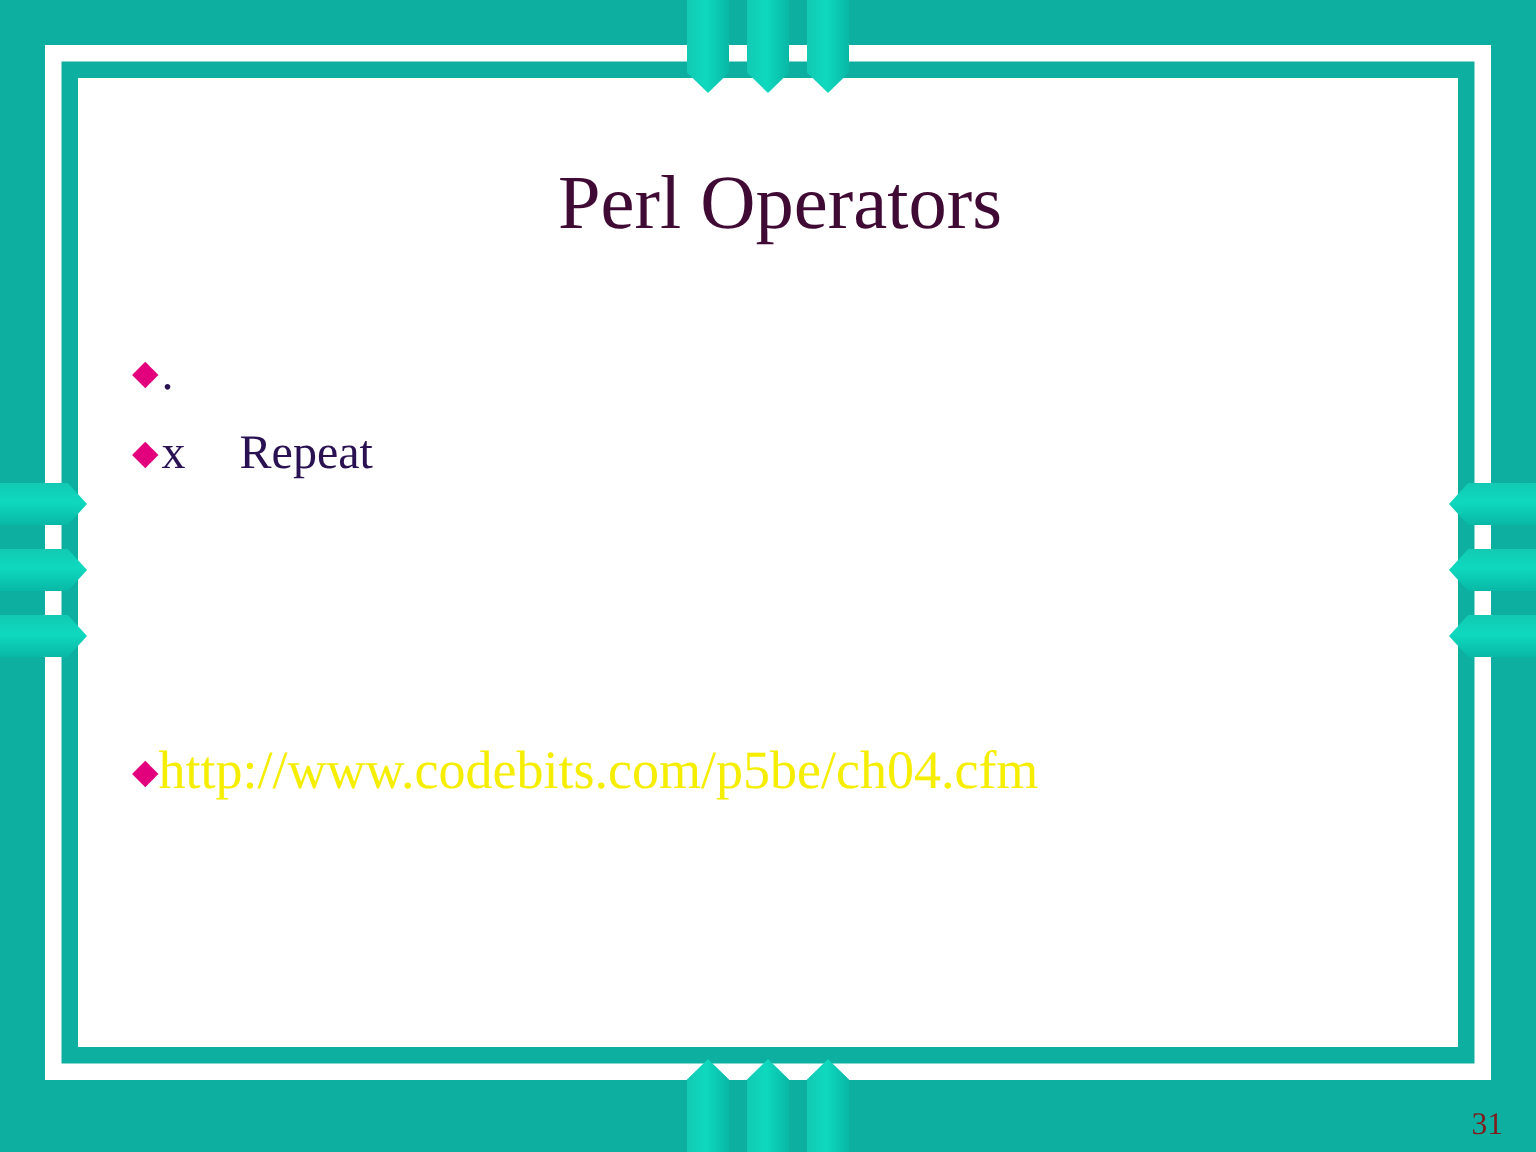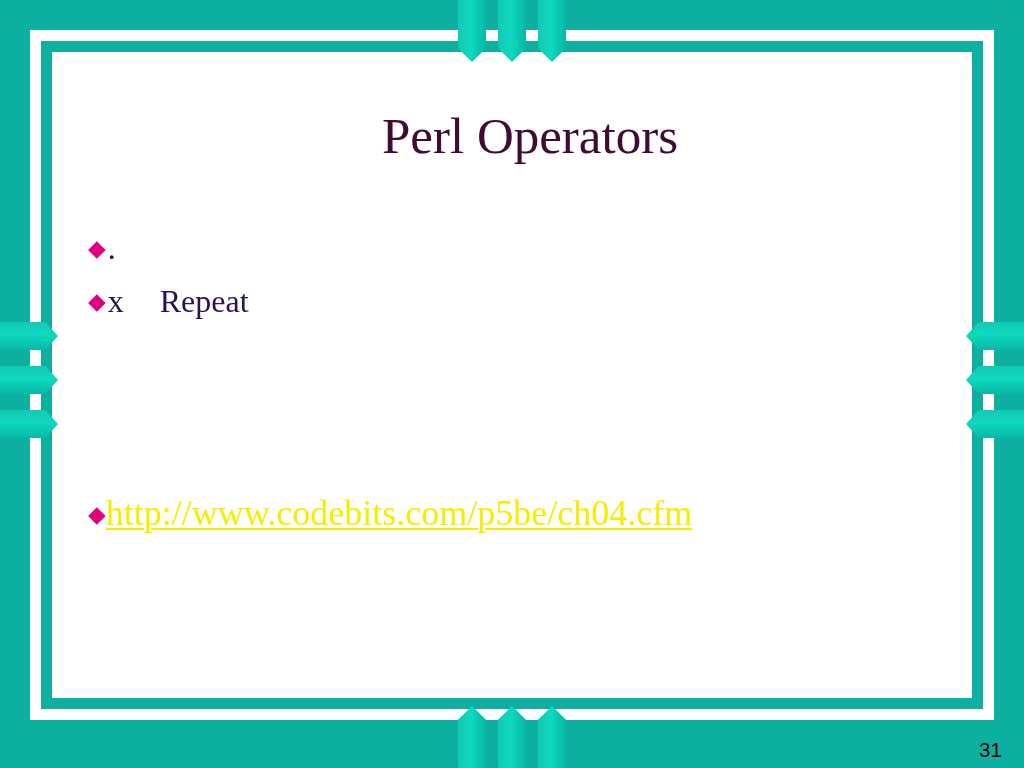--- a/index.html
+++ b/index.html
@@ -112,7 +112,7 @@
   }
   .slide-title {
     position: absolute;
-    left: 18px; top: 56px;
+    left: 8px; top: 56px;
     width: 920px;
     text-align: center;
     font-size: 51px;

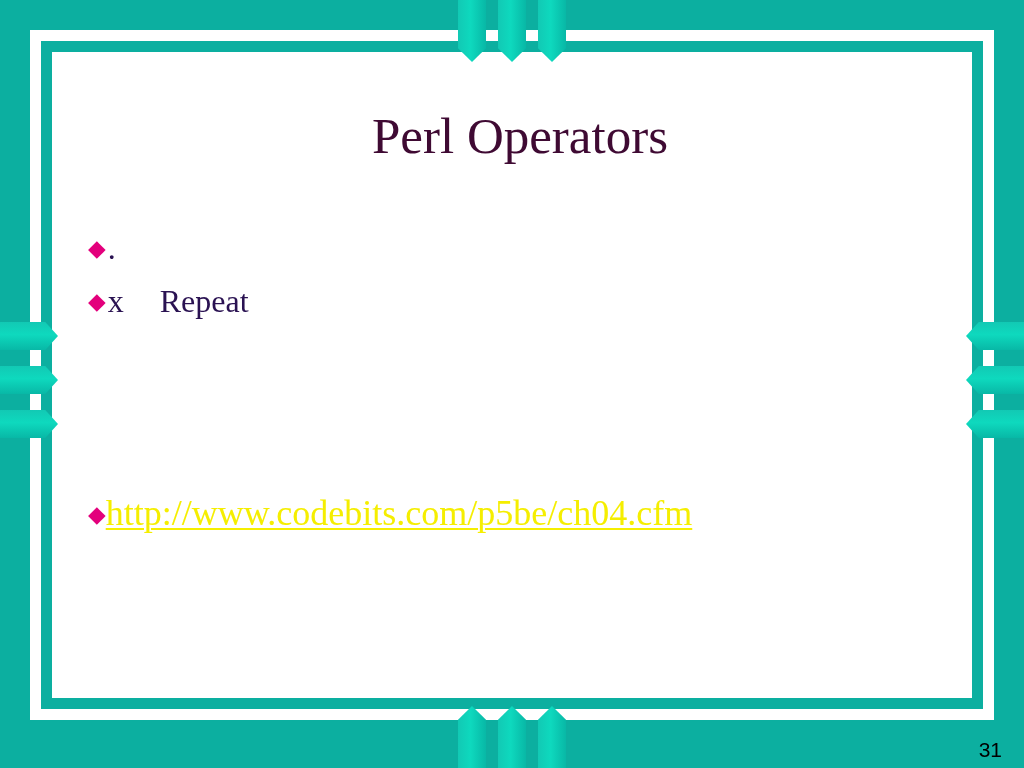--- a/index.html
+++ b/index.html
@@ -167,7 +167,6 @@
   .link-text {
     font-size: 36px;
     color: #F5EE00;
-    text-decoration: underline;
     text-decoration-thickness: 2px;
     text-underline-offset: 3px;
   }

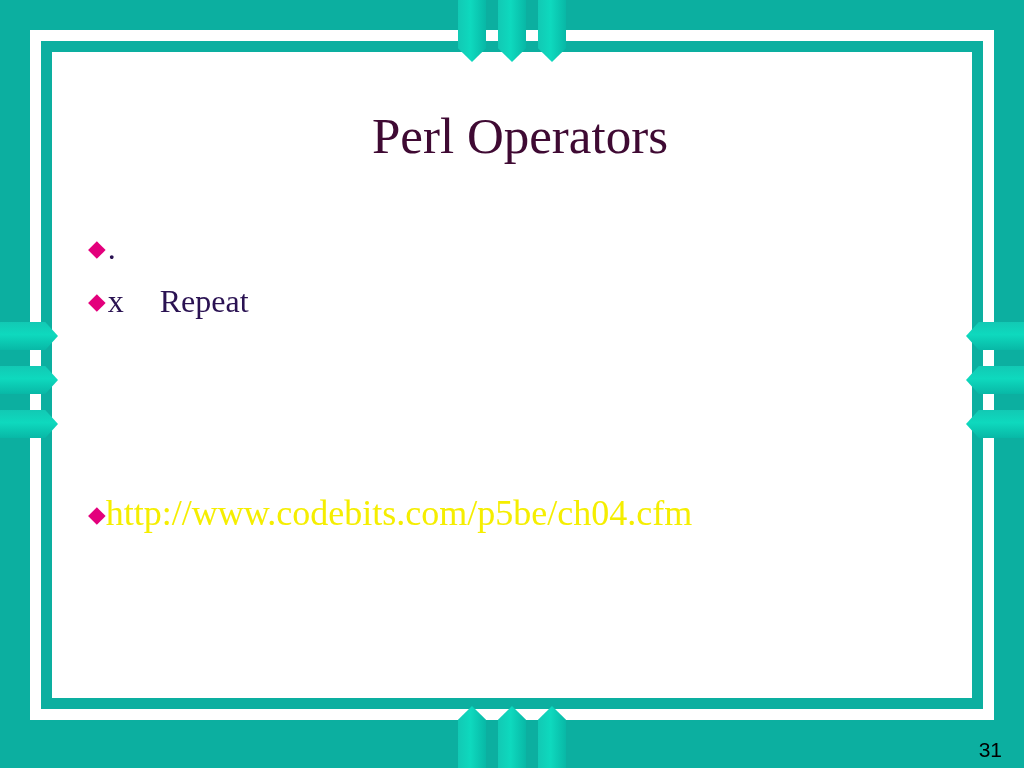--- a/index.html
+++ b/index.html
@@ -176,8 +176,8 @@
     right: 22px;
     bottom: 6px;
     font-size: 21px;
-    color: #000000;
-    font-family: Liberation Sans, sans-serif;
+    color: #7f1d1d;
+    font-family: Liberation Serif, serif;
   }
 </style>
 </head>

